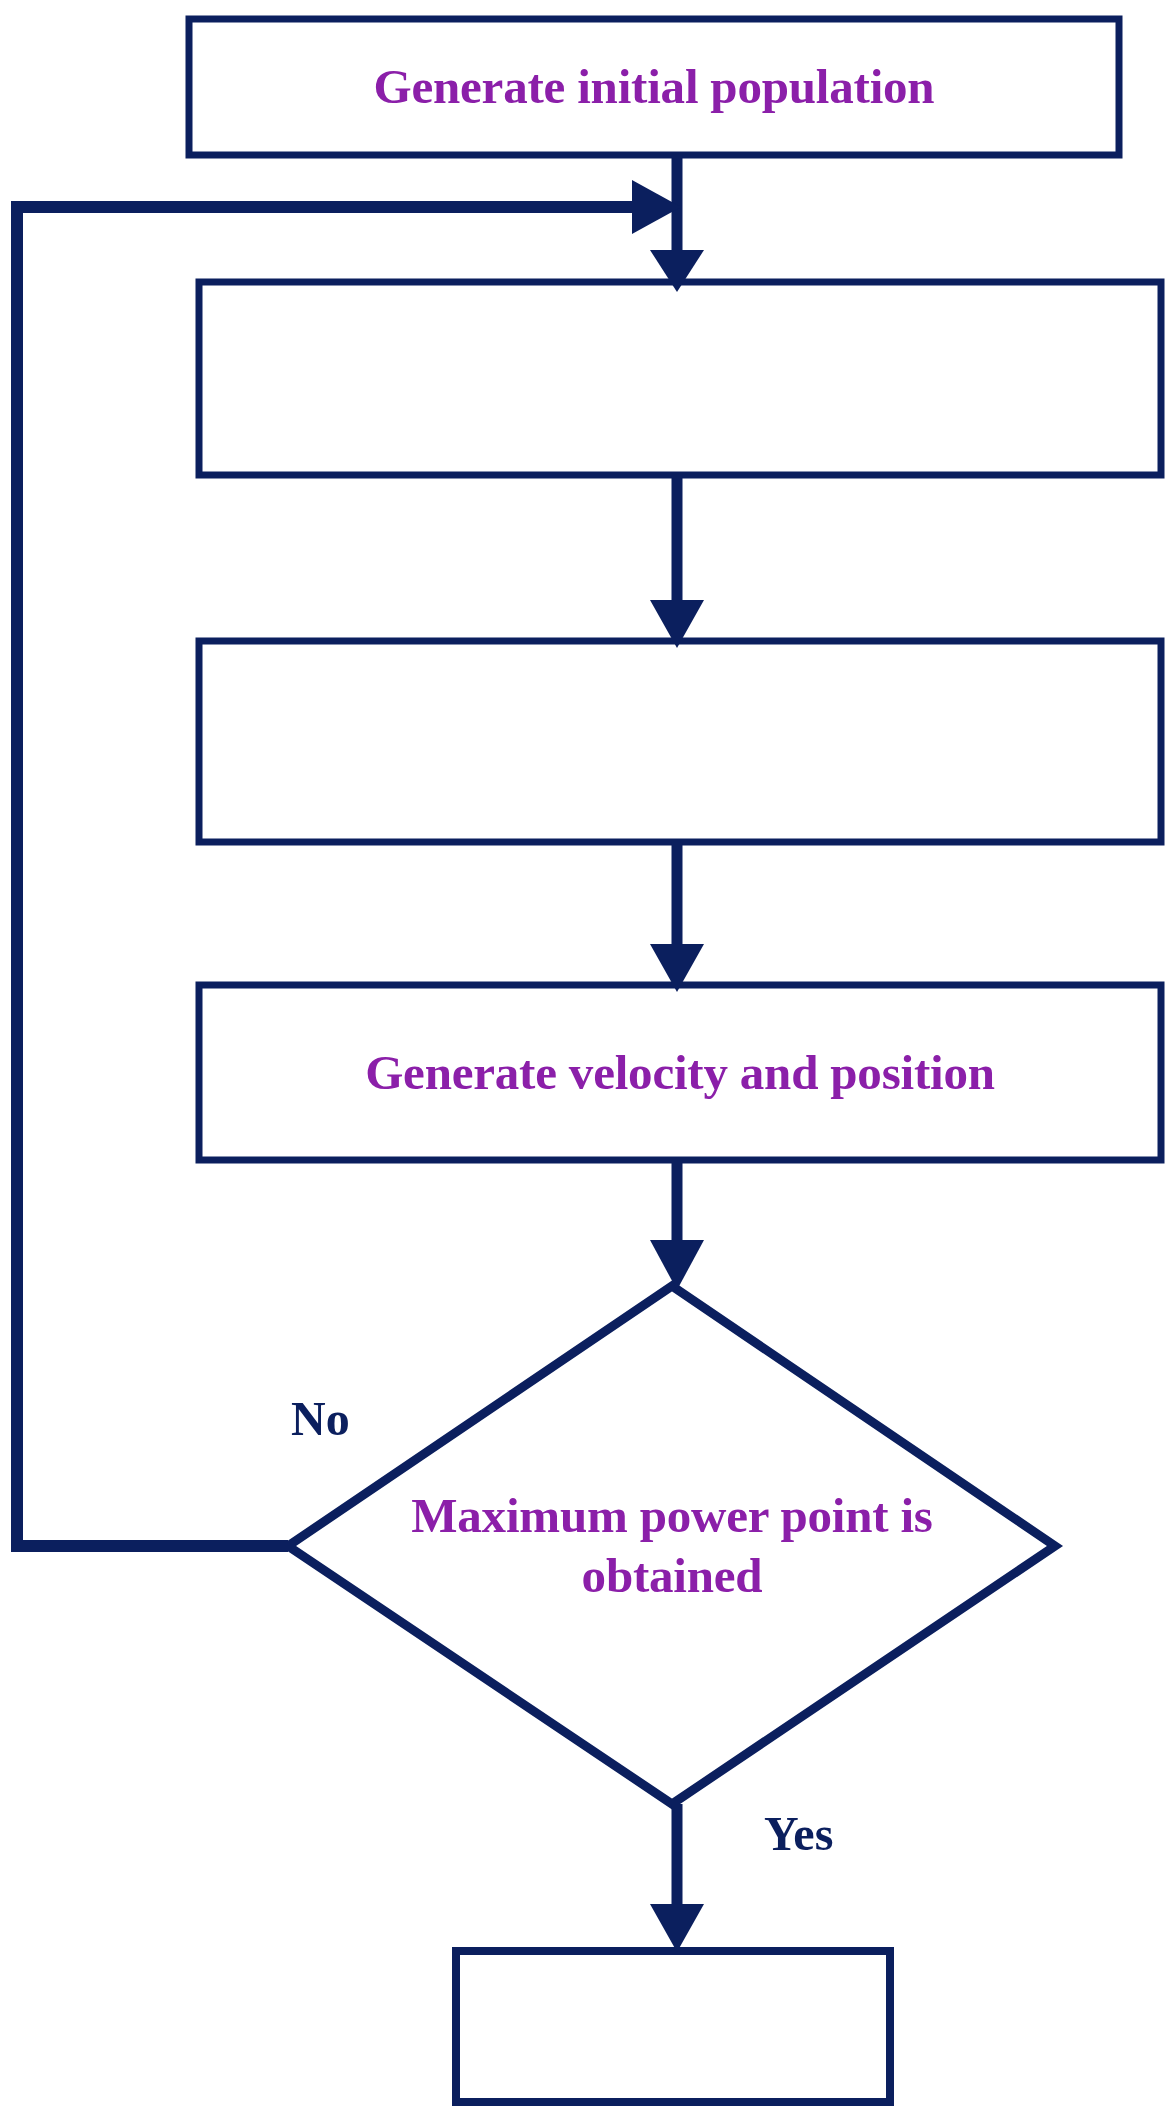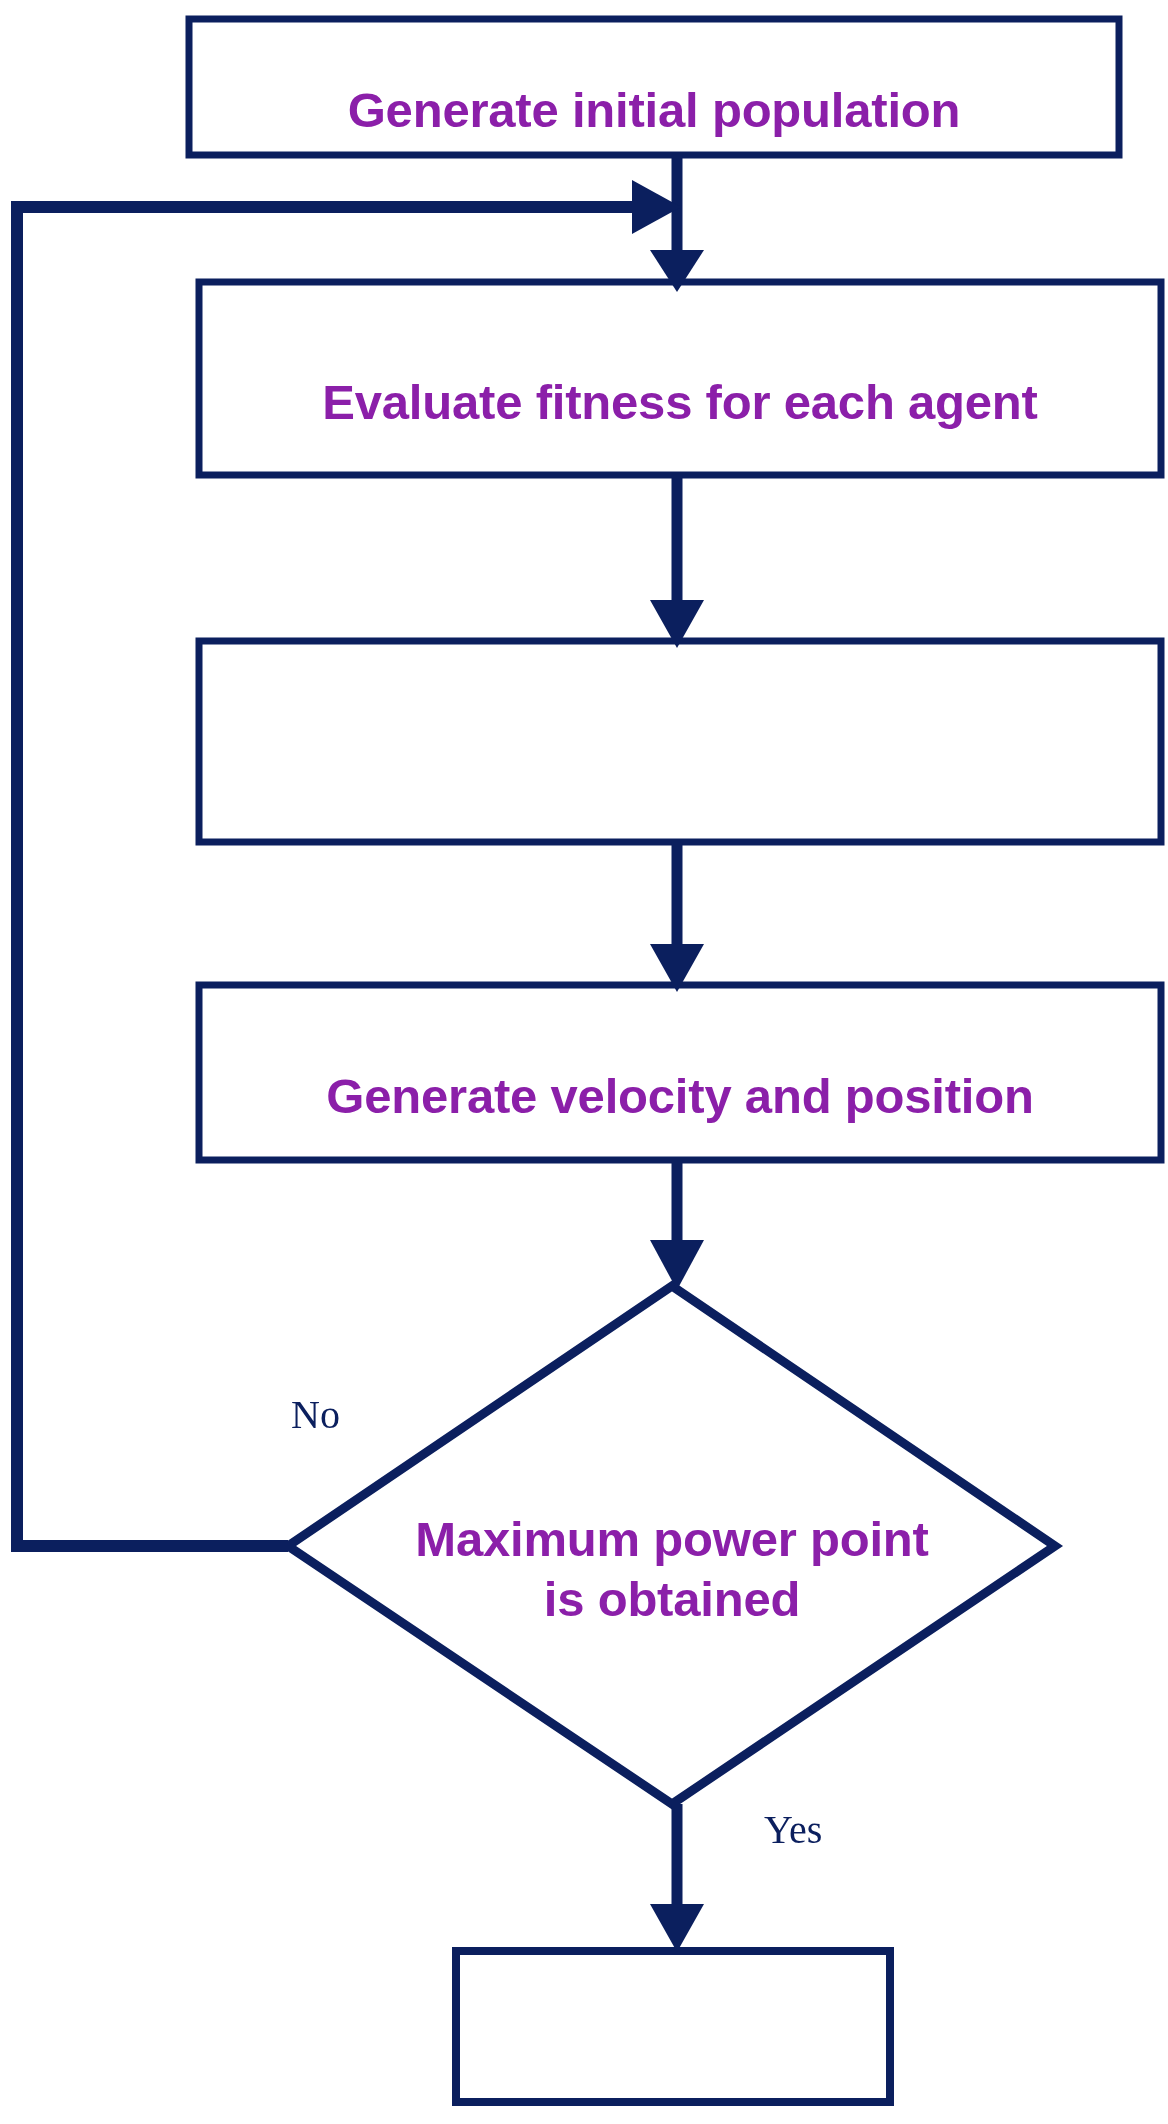--- a/index.html
+++ b/index.html
@@ -34,14 +34,13 @@
     justify-content: center;
     text-align: center;
     color: #8B1FA9;
-    font-family: Liberation Sans, sans-serif;
+    font-family: Liberation Serif, serif;
     font-weight: bold;
     font-size: 49px;
     line-height: 1.22;
     letter-spacing: -0.2px;
     pointer-events: none;
     box-sizing: border-box;
-    margin-top: 24px;
   }
   .edge-label {
     position: absolute;

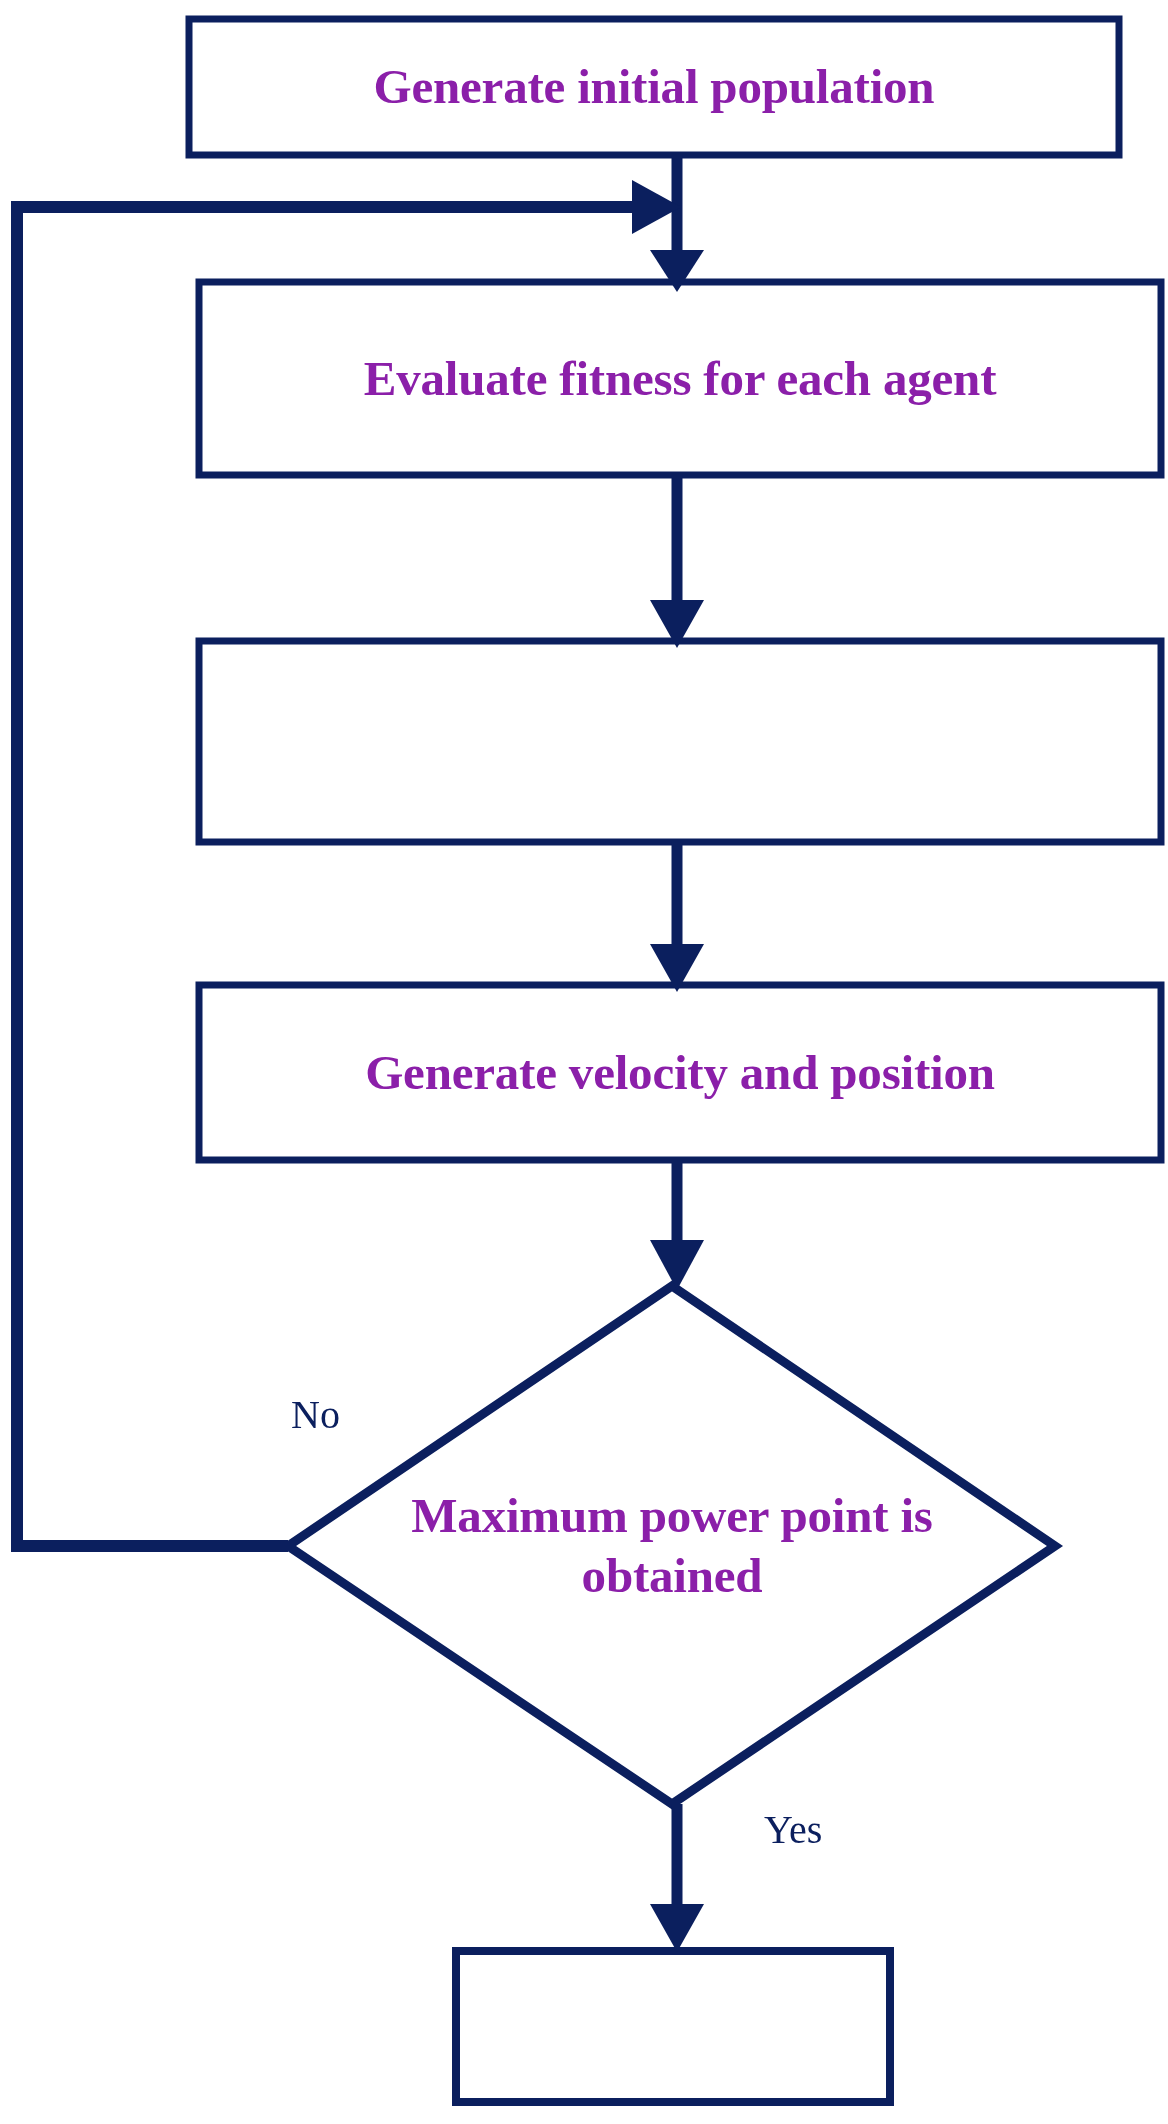--- a/index.html
+++ b/index.html
@@ -104,7 +104,6 @@
 
   <div class="node-text" style="left:199px; top:24px; width:910px; height:126px;">Generate initial population</div>
 
-  <div class="node-text" style="left:222px; top:289px; width:916px; height:180px;">Evaluate fitness for each agent</div>
 
 
   <div class="node-text" style="left:222px; top:992px; width:916px; height:162px;">Generate velocity and position</div>

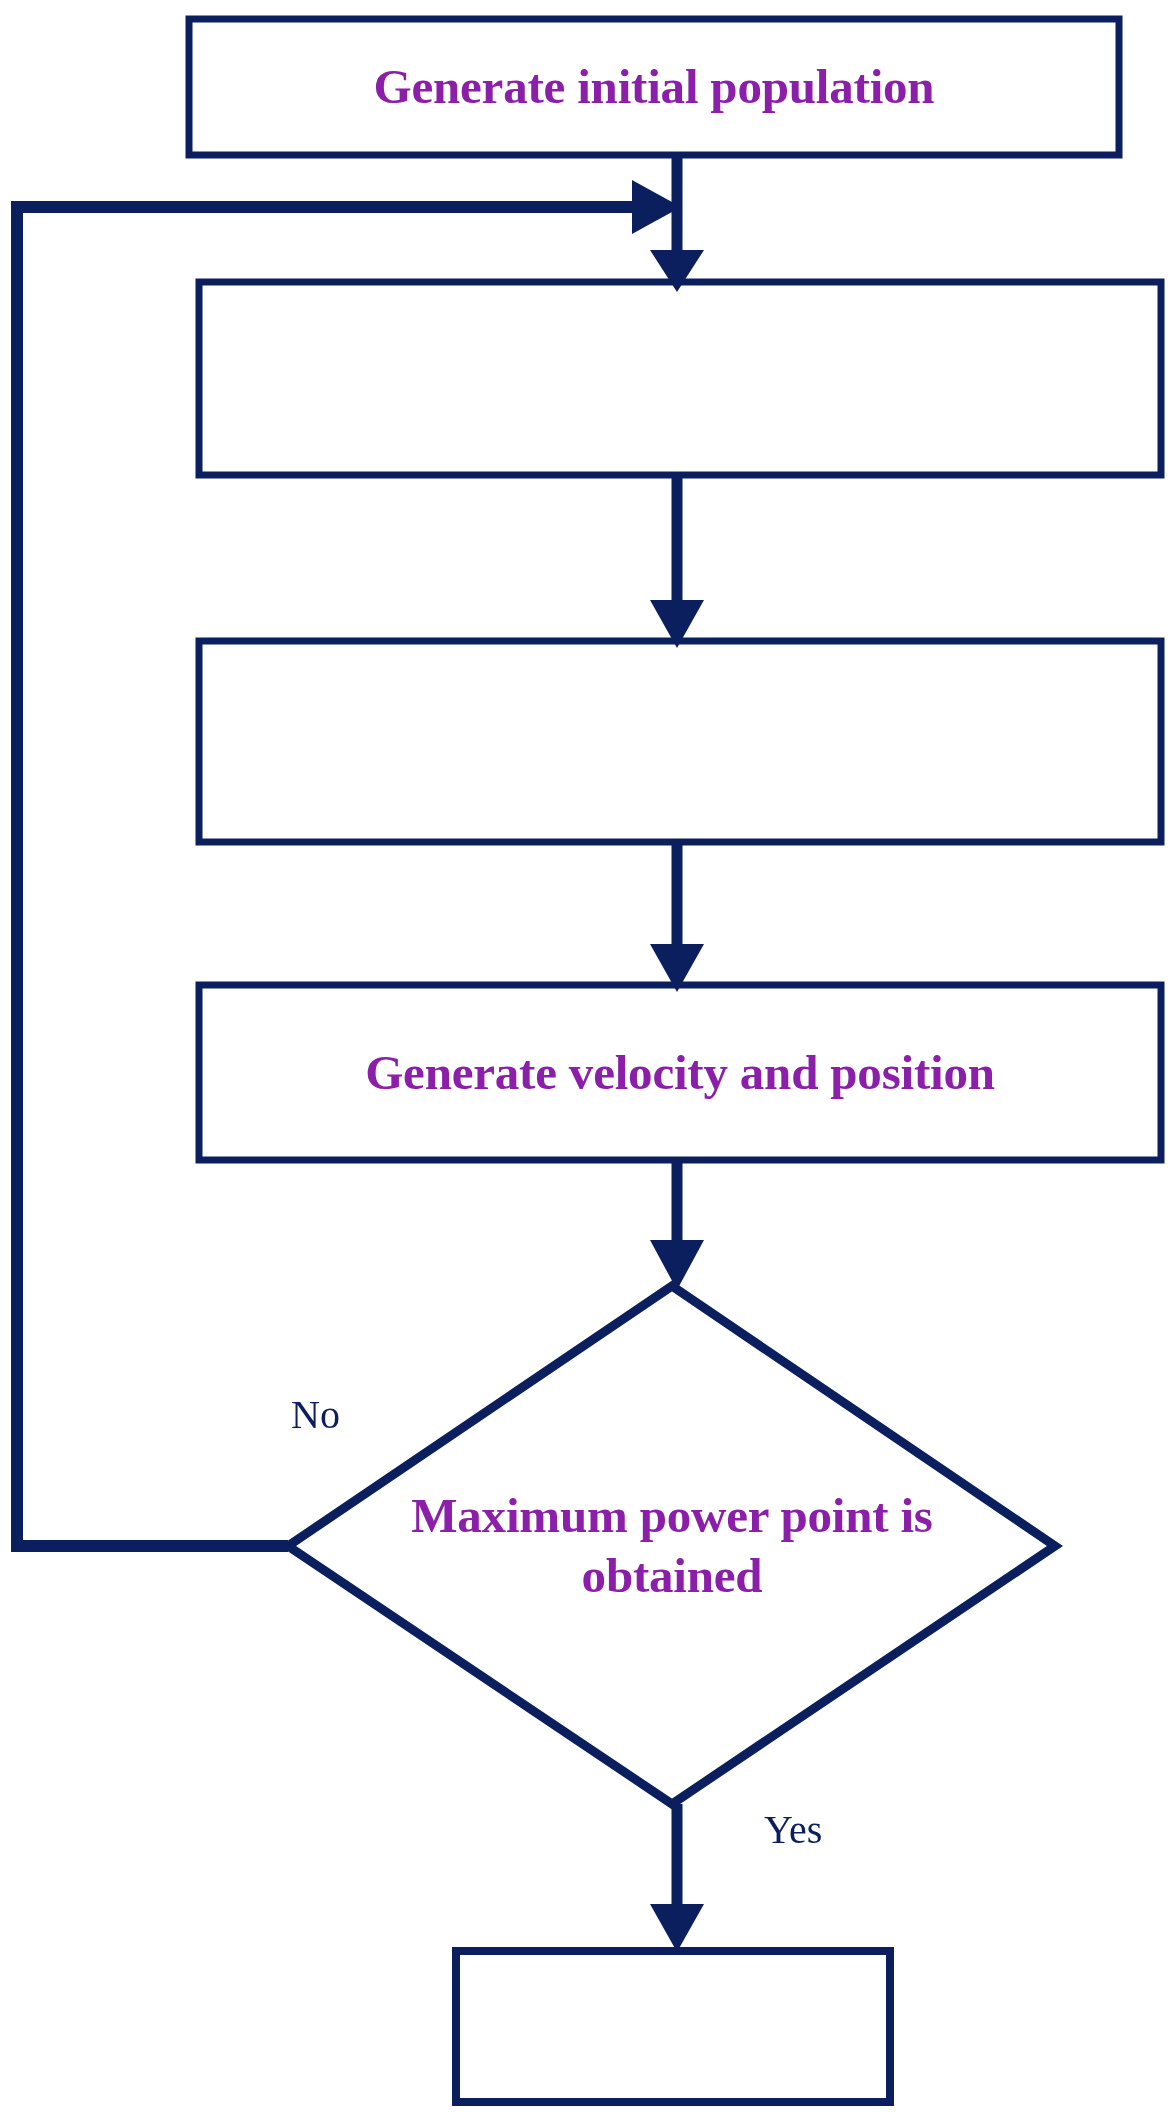--- a/index.html
+++ b/index.html
@@ -46,8 +46,8 @@
     position: absolute;
     color: #0B1F5E;
     font-family: "Liberation Serif", "DejaVu Serif", serif;
-    font-weight: normal;
-    font-size: 40px;
+    font-weight: bold;
+    font-size: 48px;
     line-height: 1;
     white-space: nowrap;
   }

